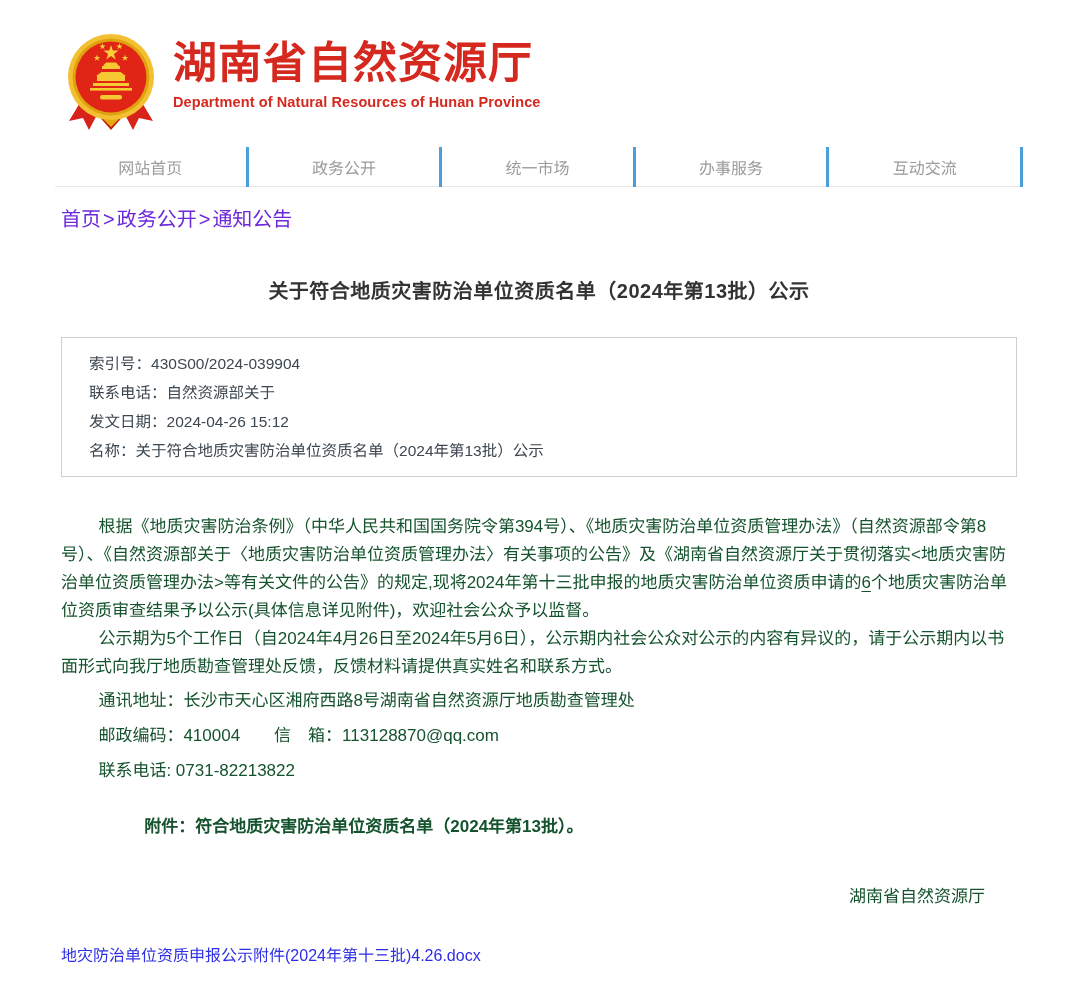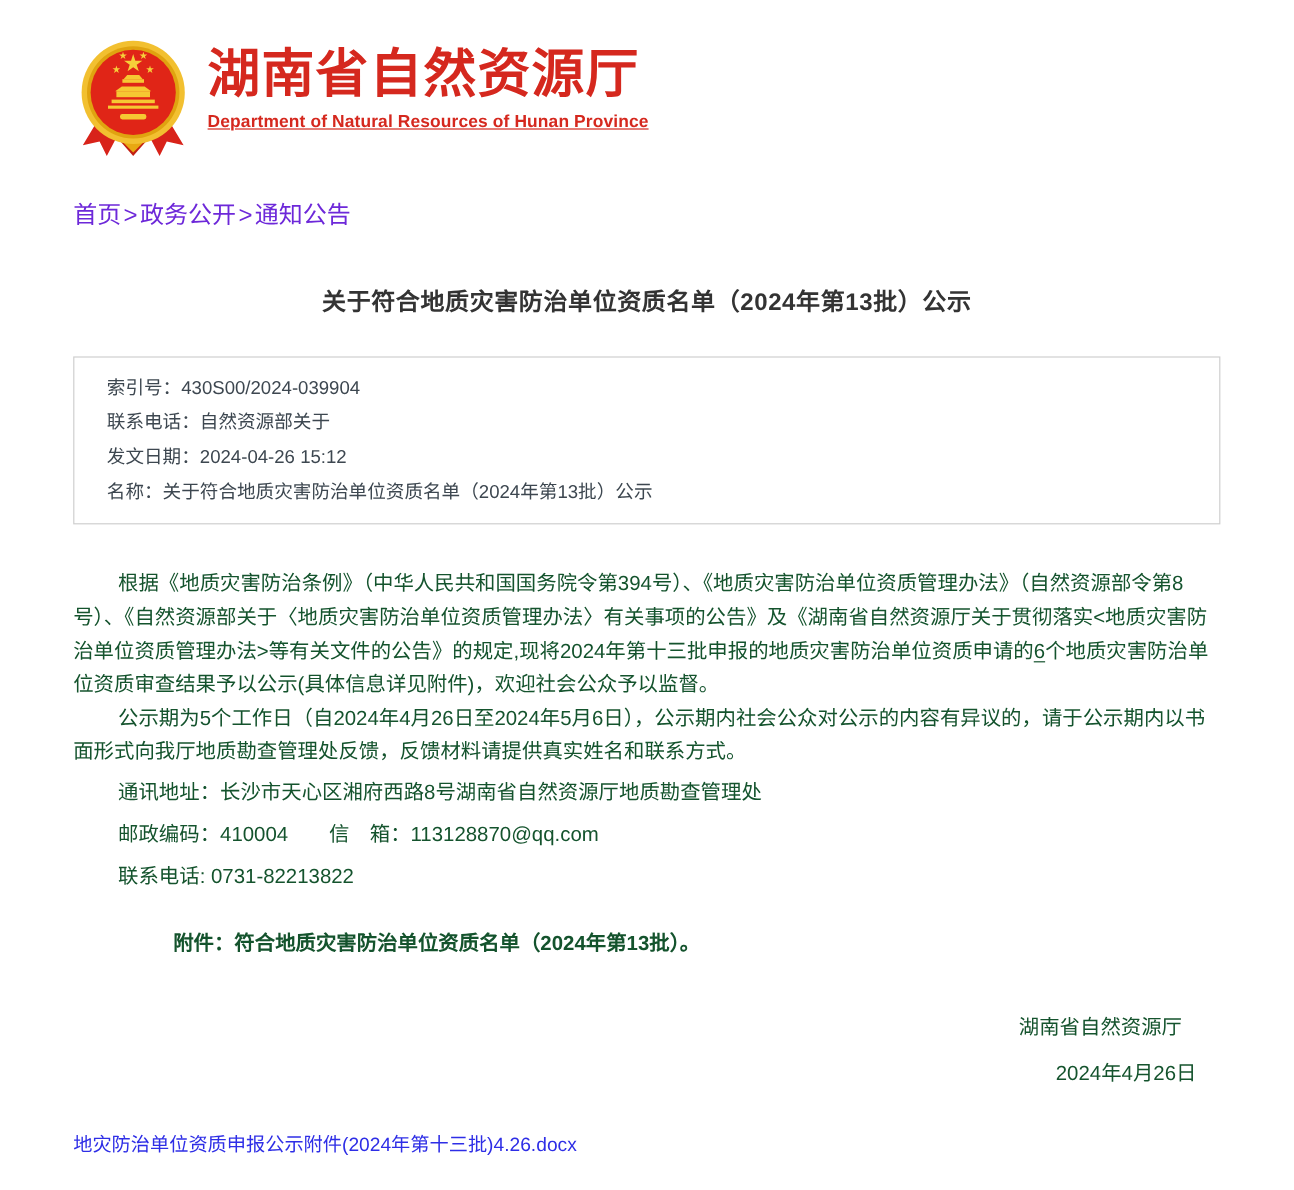--- a/index.html
+++ b/index.html
@@ -34,7 +34,6 @@
     font-weight: bold;
     margin-top: 7px;
     letter-spacing: 0.1px;
-    text-decoration: underline;
   }
 
   

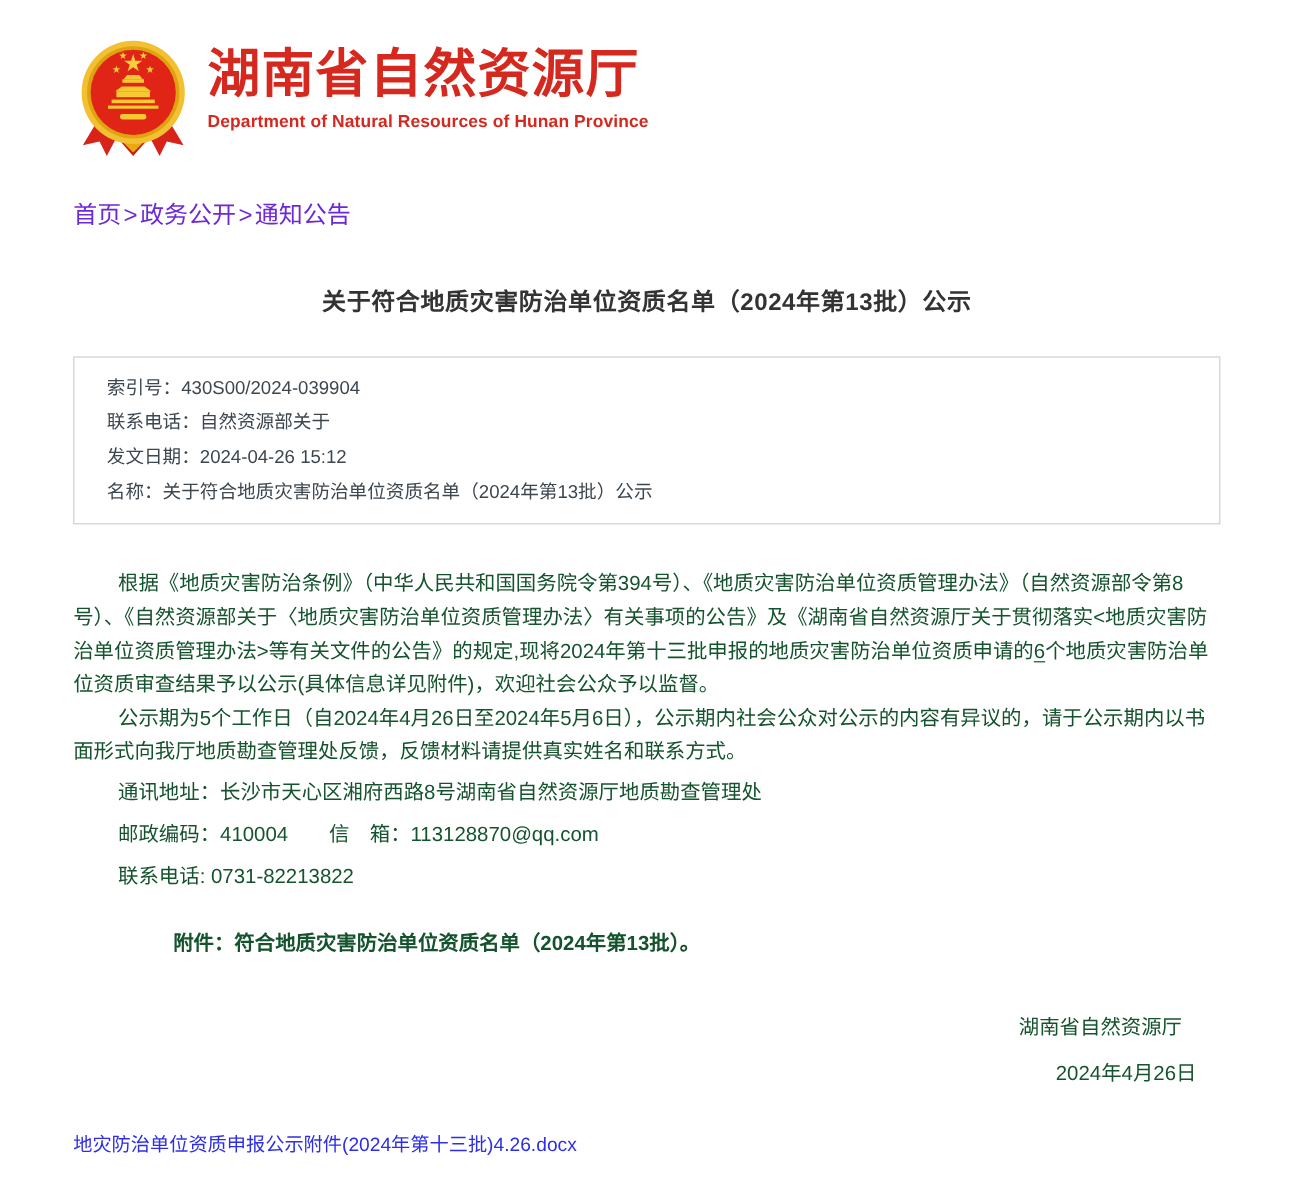--- a/index.html
+++ b/index.html
@@ -151,6 +151,13 @@
     </div>
   </header>
 
+  <nav class="main-nav">
+    <div class="nav-item">网站首页</div>
+    <div class="nav-item">政务公开</div>
+    <div class="nav-item">统一市场</div>
+    <div class="nav-item">办事服务</div>
+    <div class="nav-item">互动交流</div>
+  </nav>
 
   <div class="breadcrumb">
     <span class="crumb">首页</span><span class="sep">&gt;</span><span class="crumb">政务公开</span><span class="sep">&gt;</span><span class="crumb">通知公告</span>

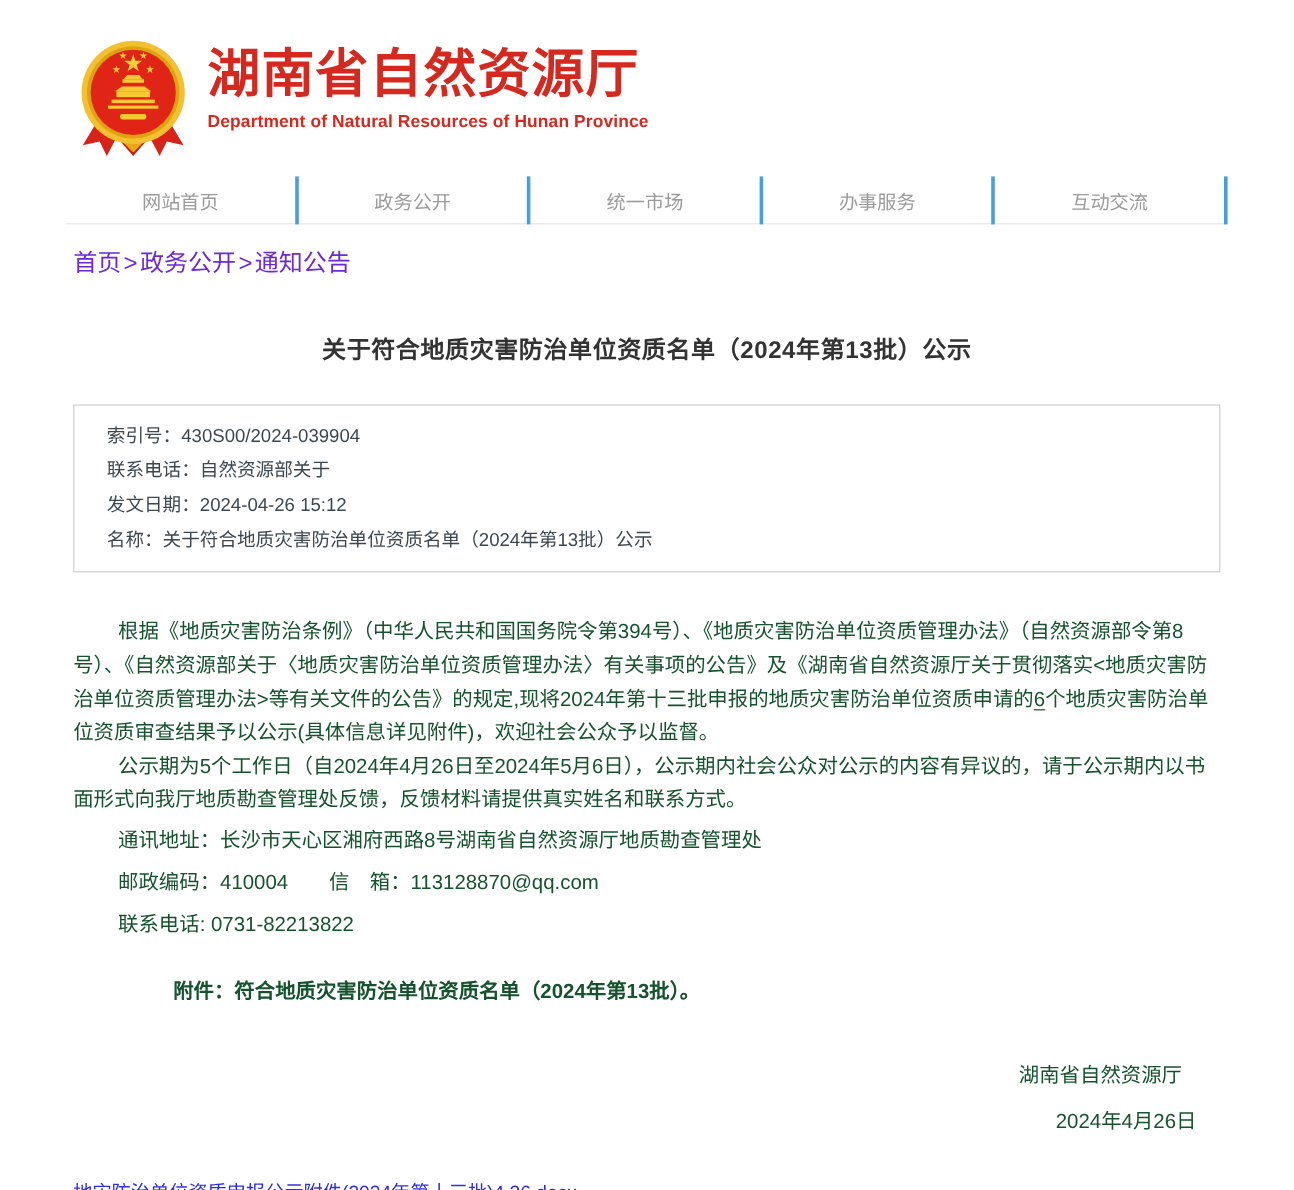--- a/index.html
+++ b/index.html
@@ -187,7 +187,6 @@
 
       <div class="signoff">
         <div class="signoff-org">湖南省自然资源厅</div>
-        <div class="signoff-date">2024年4月26日</div>
       </div>
     </div>
   </main>

